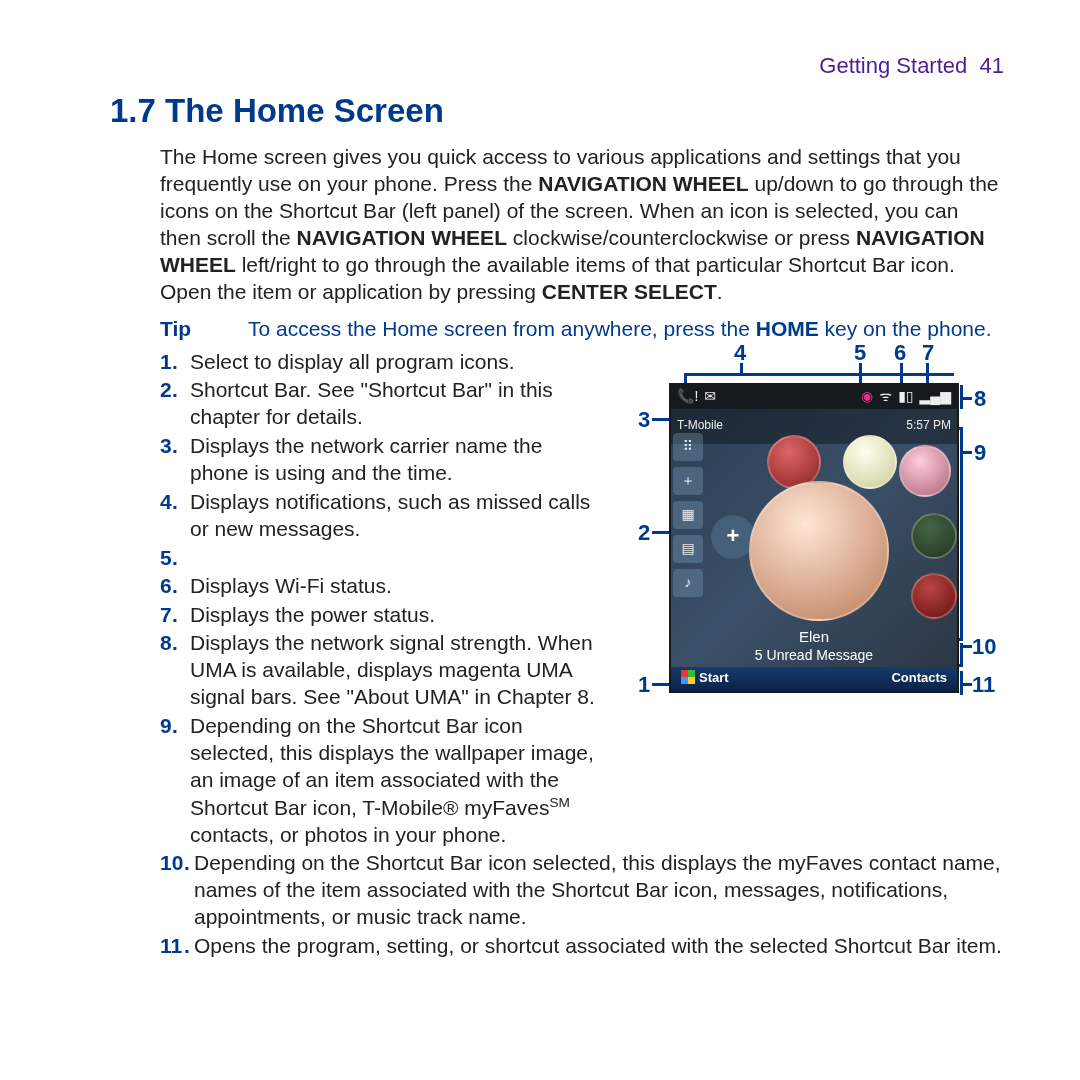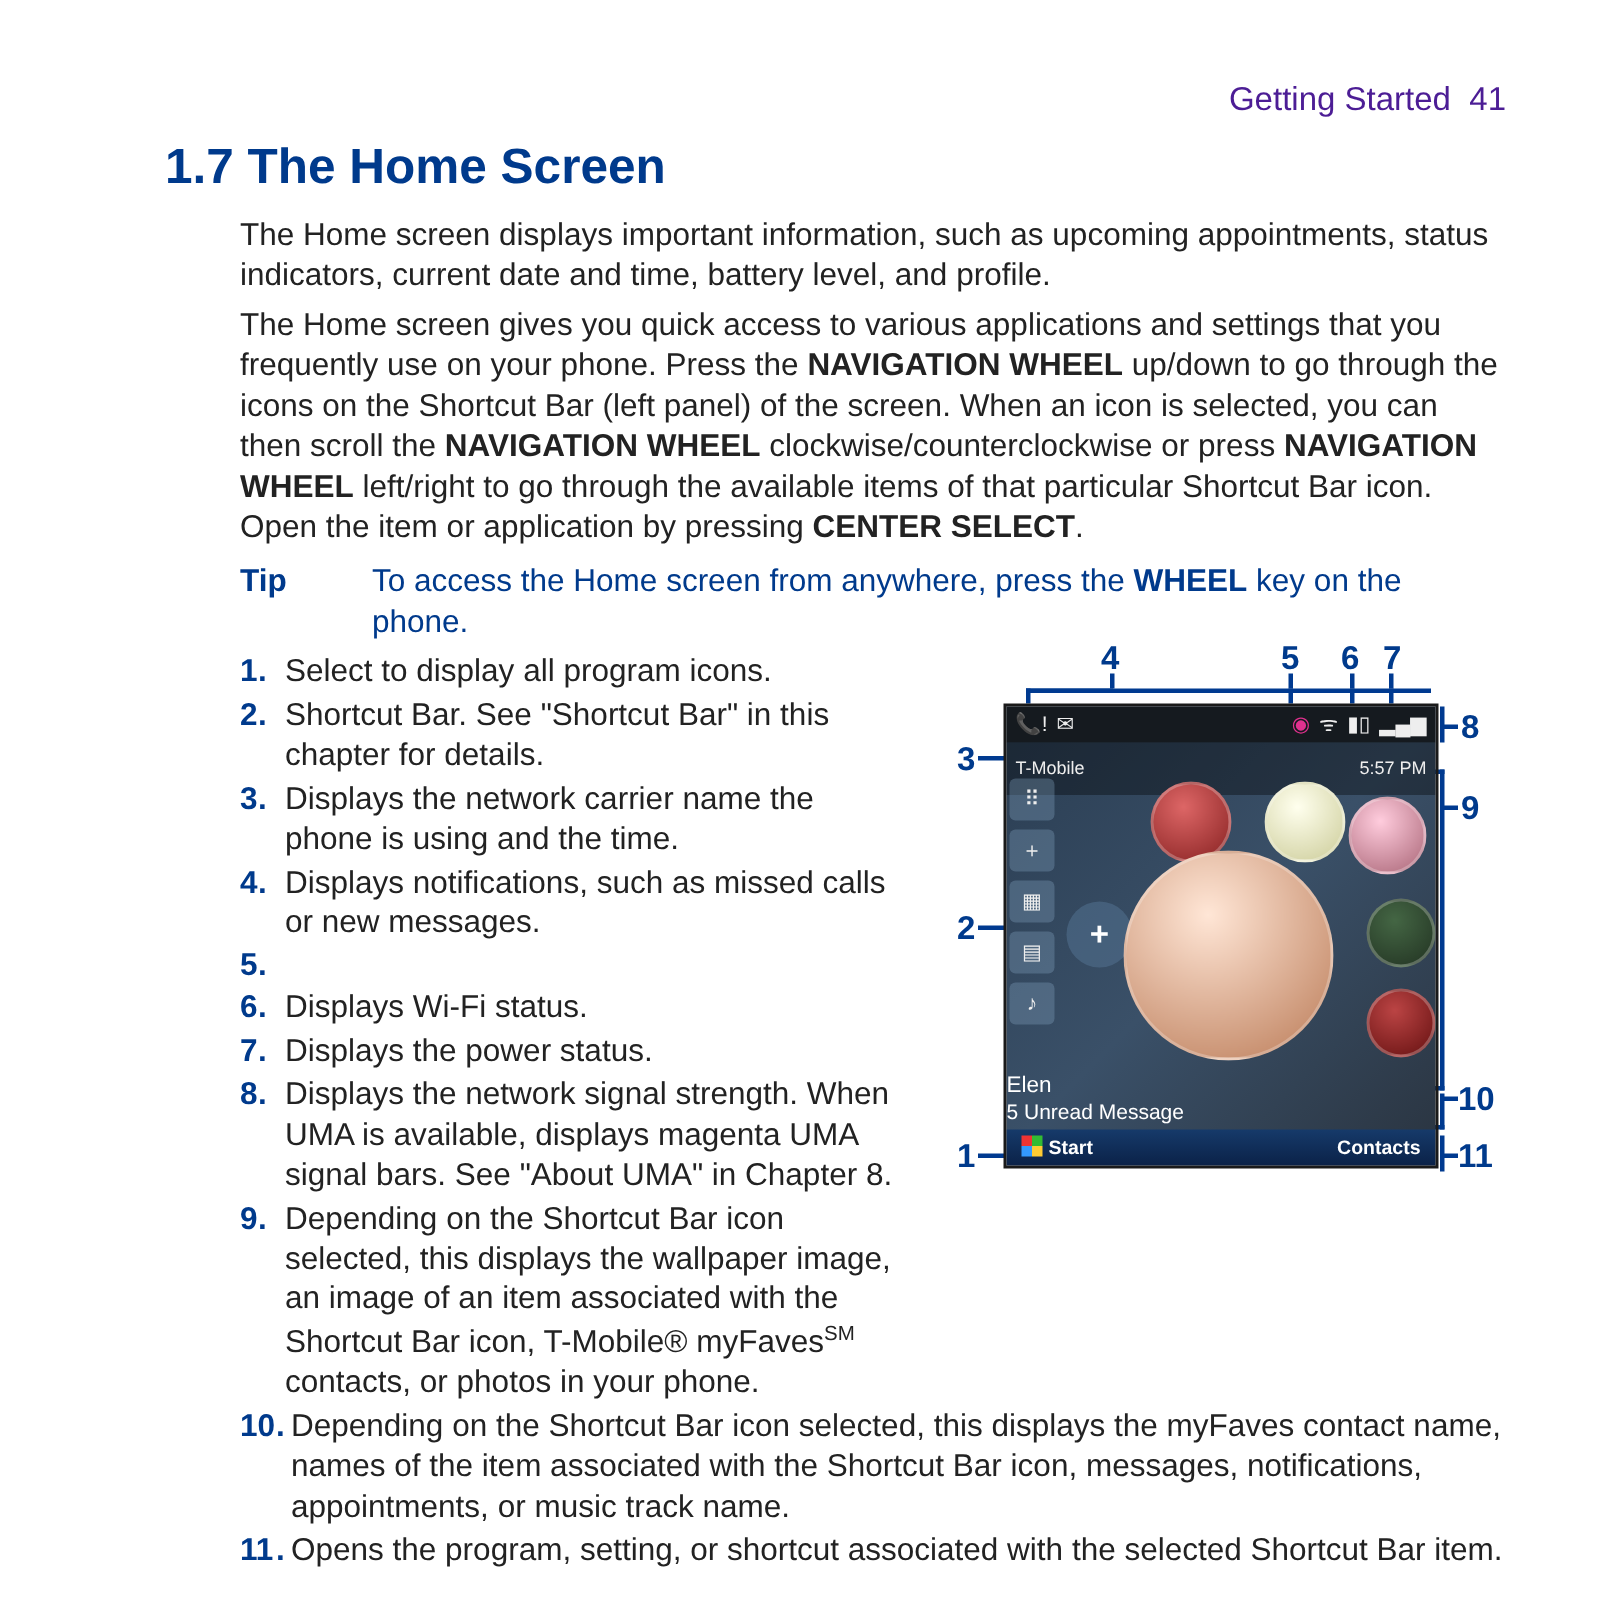--- a/index.html
+++ b/index.html
@@ -193,7 +193,6 @@
 <h1 class="section-title">1.7  The Home Screen</h1>
 
 <div class="intro">
-  <p>The Home screen displays important information, such as upcoming appointments, status indicators, current date and time, battery level, and profile.</p>
   <p>
     <span>The Home screen gives you quick access to various applications and settings that you frequently use on your phone. Press the </span><b>NAVIGATION WHEEL</b><span> up/down to go through the icons on the Shortcut Bar (left panel) of the screen. When an icon is selected, you can then scroll the </span><b>NAVIGATION WHEEL</b><span> clockwise/counterclockwise or press </span><b>NAVIGATION WHEEL</b><span> left/right to go through the available items of that particular Shortcut Bar icon. Open the item or application by pressing </span><b>CENTER SELECT</b><span>.</span>
   </p>

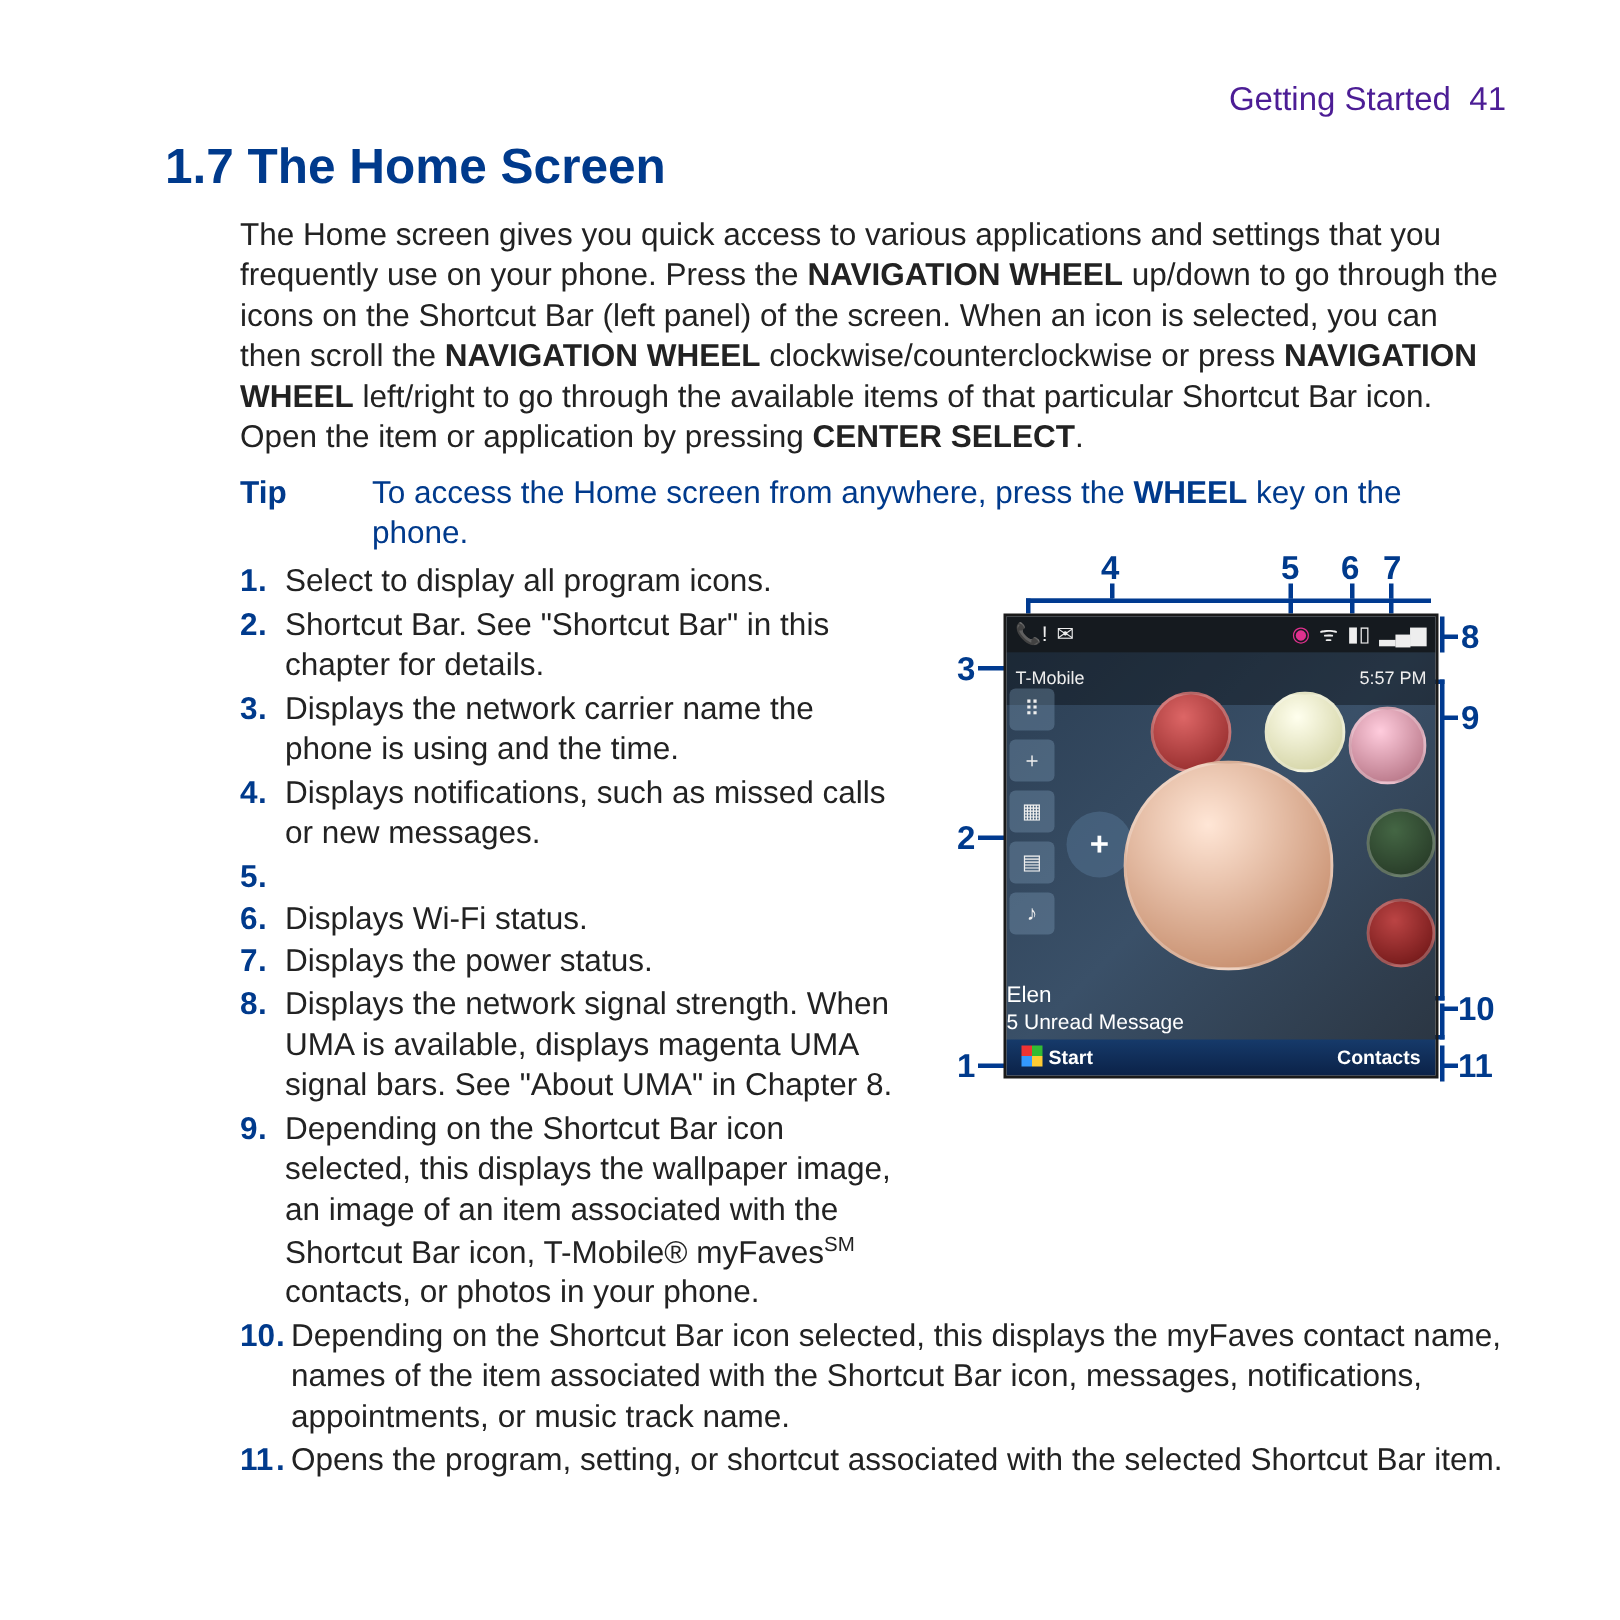--- a/index.html
+++ b/index.html
@@ -201,7 +201,7 @@
 <div class="tip-row">
   <div class="tip-label">Tip</div>
   <div class="tip-text">
-    <span>To access the Home screen from anywhere, press the </span><b>WHEEL</b><span> key on the phone.</span>
+    <span>To access the Home screen from anywhere, press the </span><b>HOME</b><span> key on the phone.</span>
   </div>
 </div>
 

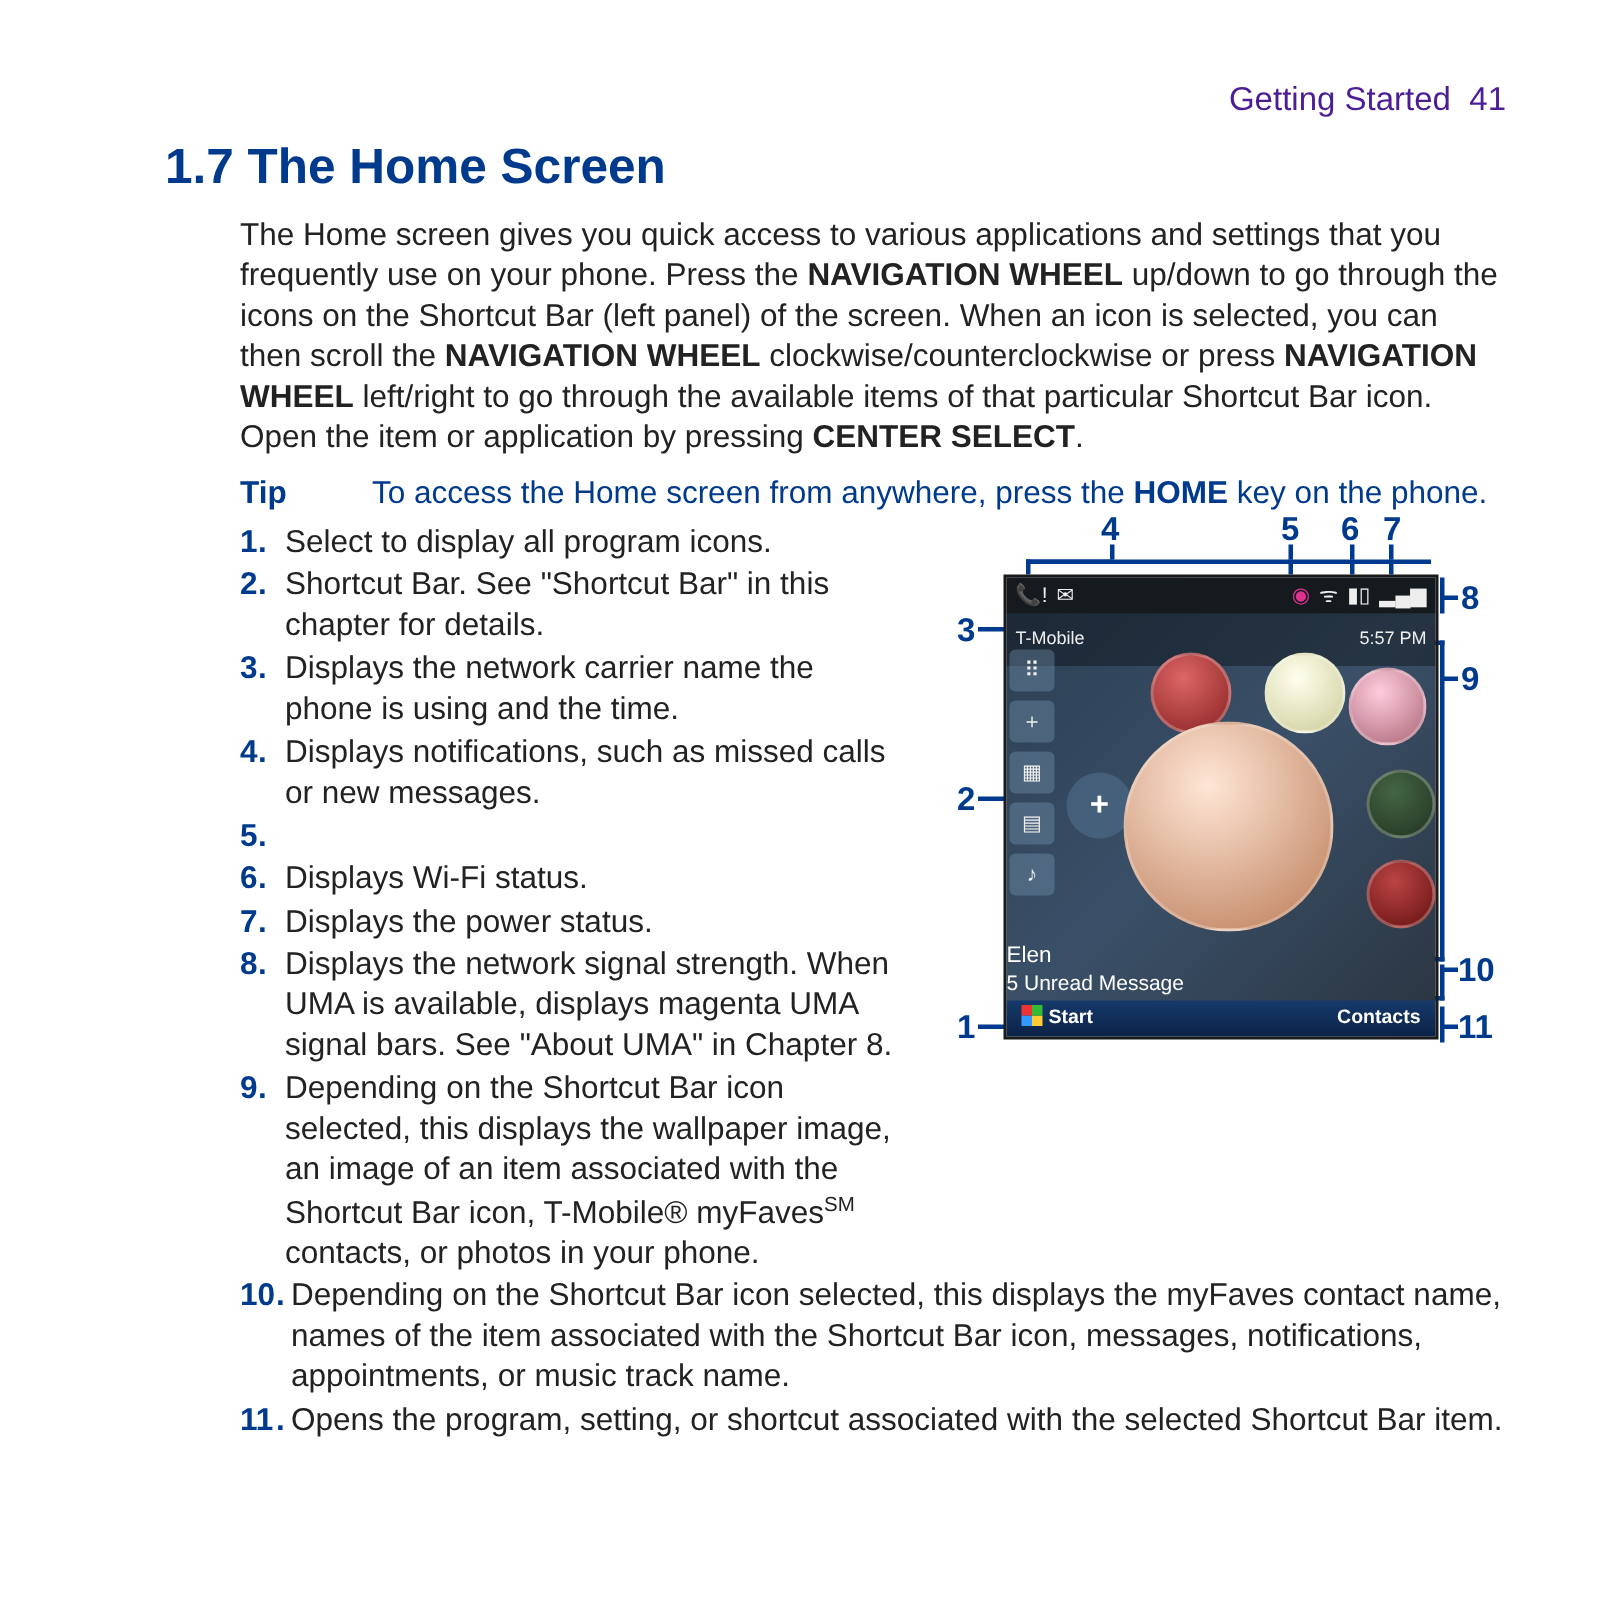--- a/index.html
+++ b/index.html
@@ -132,7 +132,7 @@
   }
   .contact-name-area {
     position: absolute; bottom: 26px; left: 0; right: 0;
-    font-size: 14px; color: #fff;
+    text-align: center; font-size: 14px; color: #fff;
   }
   .contact-name-area .cn { font-size: 15px; }
   .soft-bar {

